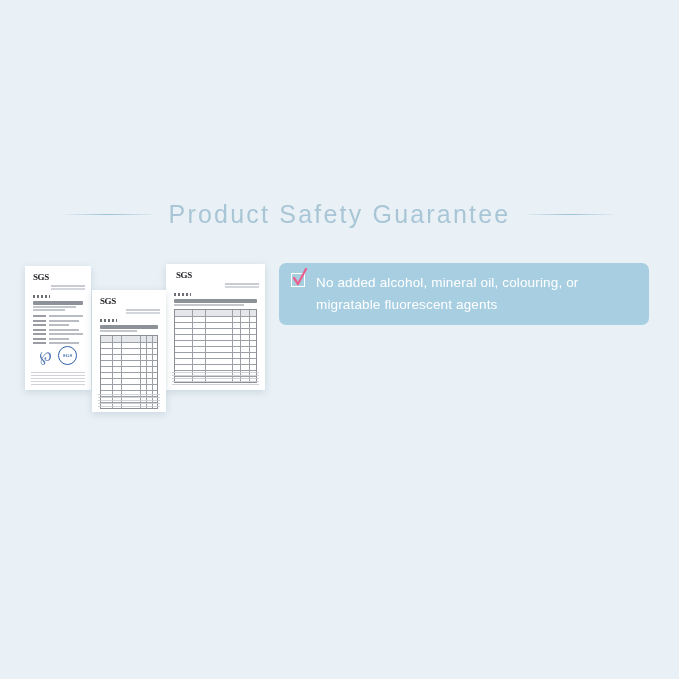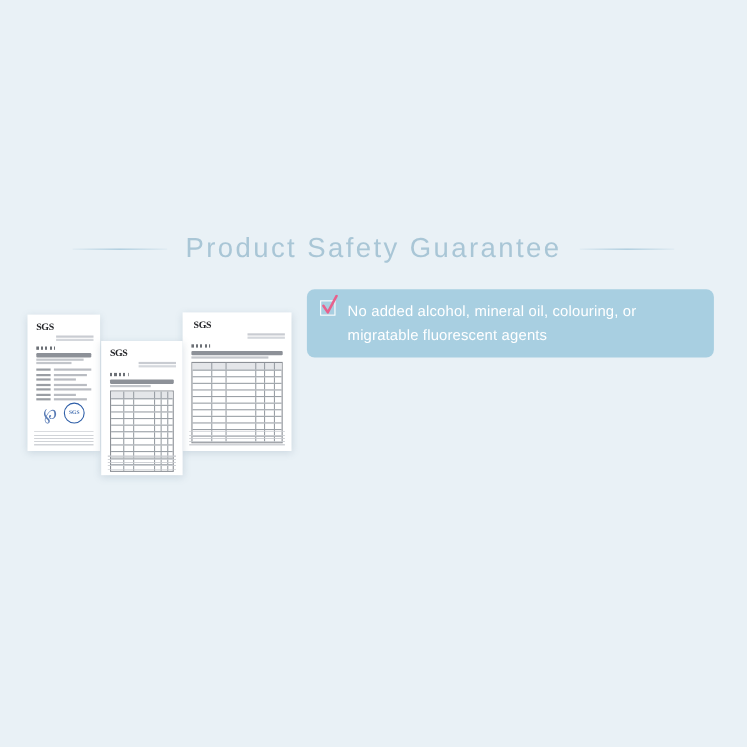--- a/index.html
+++ b/index.html
@@ -19,7 +19,7 @@
   #title-row {
     position: absolute;
     left: 0;
-    top: 208px;
+    top: 196px;
     width: 679px;
     height: 36px;
     display: flex;

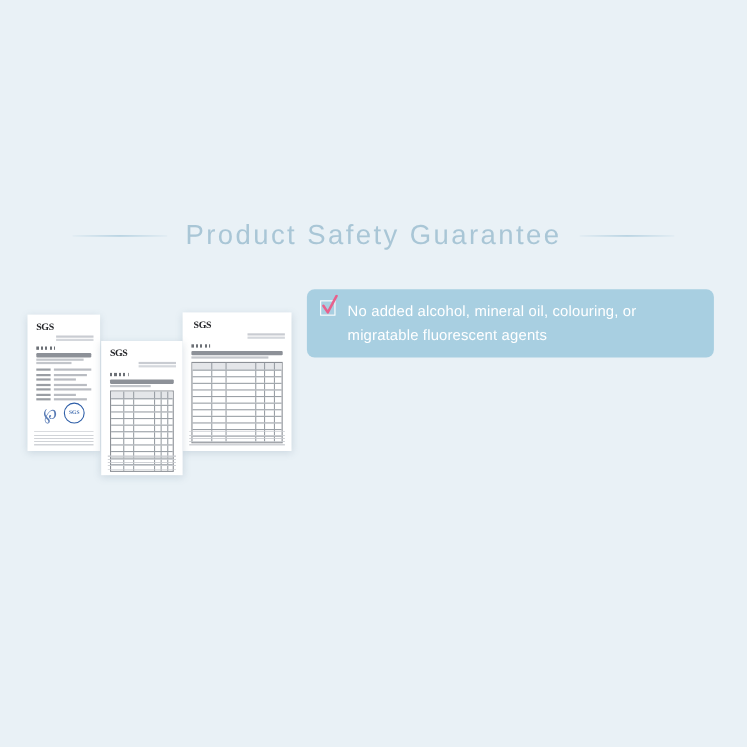--- a/index.html
+++ b/index.html
@@ -49,7 +49,6 @@
     top: 0;
     width: 280px;
     height: 580px;
-    margin-top: 20px;
   }
   .cert {
     position: absolute;

